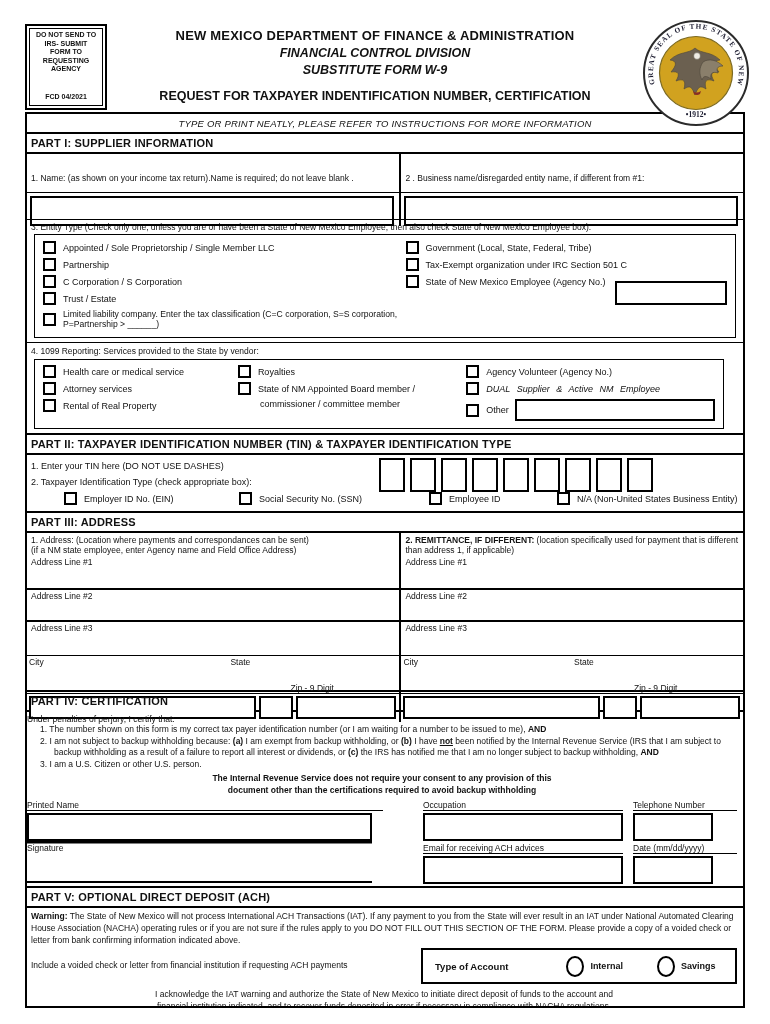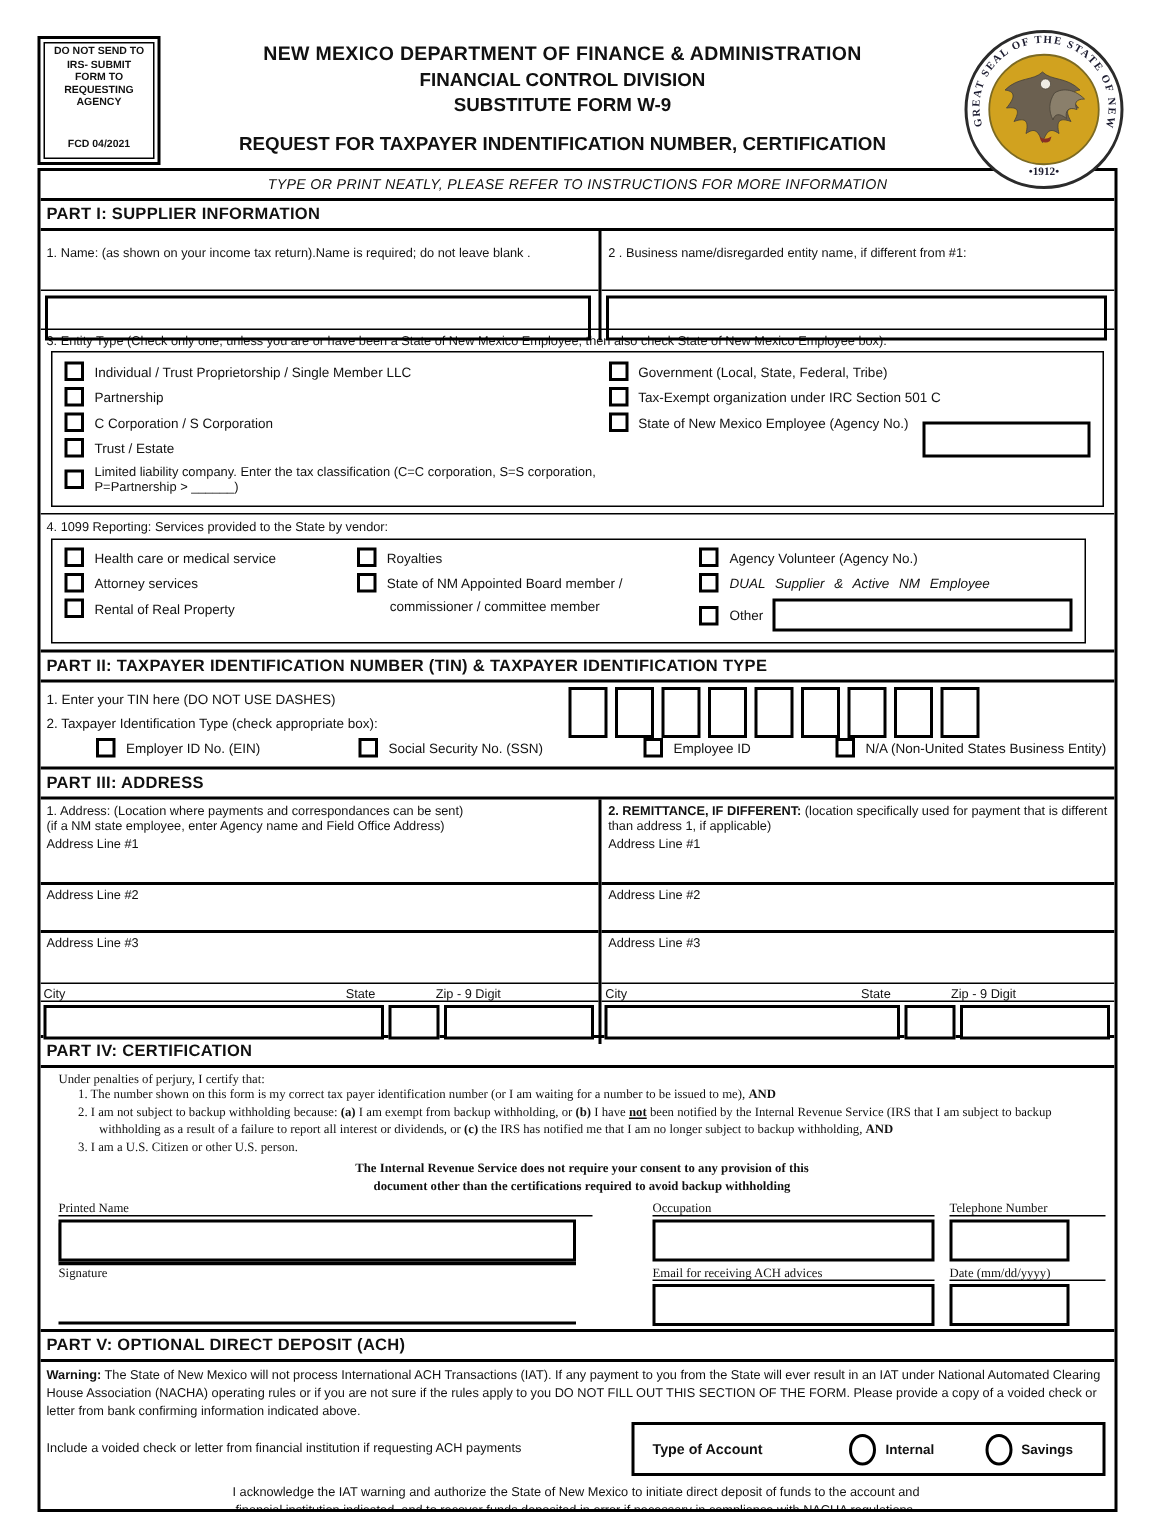--- a/index.html
+++ b/index.html
@@ -21,7 +21,7 @@
   .corner-version { margin-top:auto; padding-bottom:2px; }
   .titles { margin:0 112px 0 92px; text-align:center; padding-top:8px; }
   .t1 { font-size:13px; font-weight:bold; letter-spacing:.2px; }
-  .t2,.t3 { font-size:12.5px; font-weight:bold; margin-top:3px; }
+  .t2,.t3 { font-size:12.5px; font-weight:bold; margin-top:3px;font-style:italic; }
   .t4 { font-size:12.5px; font-weight:bold; margin-top:12px; }
   .seal { position:absolute; right:-6px; top:-2px; width:110px; height:110px; z-index:4; }
 

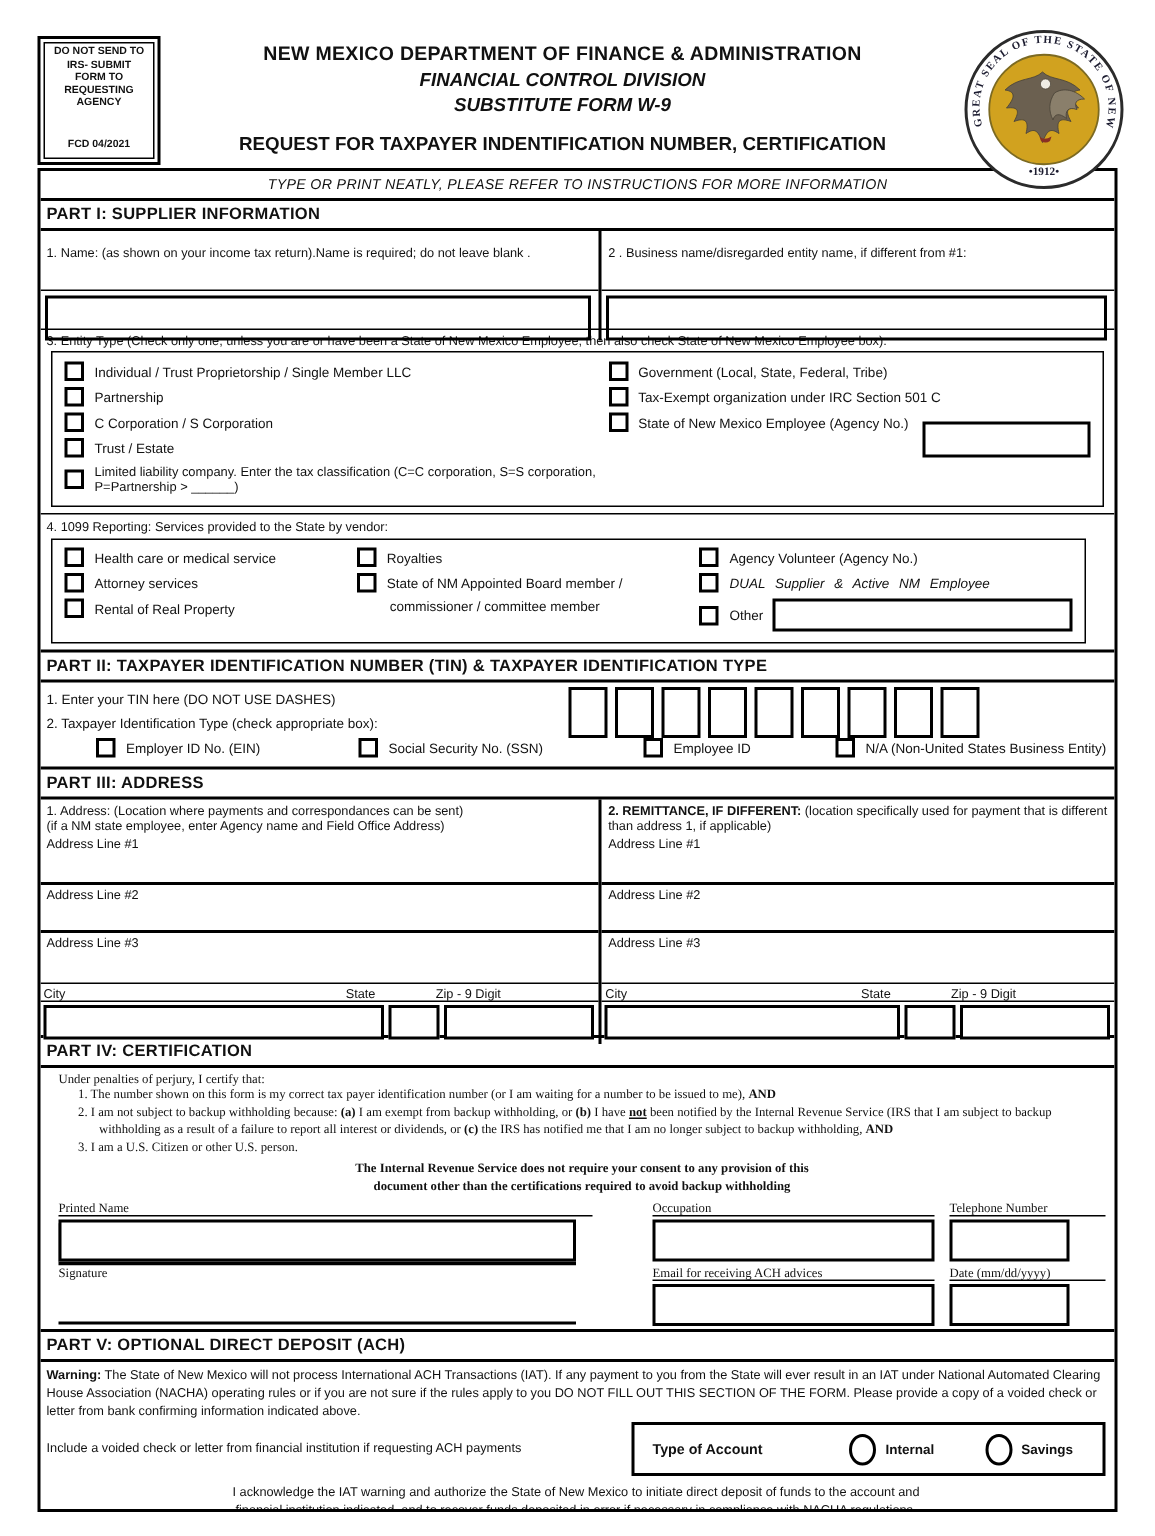--- a/index.html
+++ b/index.html
@@ -37,7 +37,7 @@
   .name-row { display:grid; grid-template-columns:52.3% 47.7%; border-bottom:1.5px solid #000; height:66px; }
   .name-cell { position:relative; padding:0; }
   .name-cell.l { border-right:2px solid #000; }
-  .name-cell .cell-label { font-size:8.5px; padding:9px 4px; height:40px; border-bottom:1.5px solid #000; }
+  .name-cell .cell-label { font-size:8.5px; padding:19px 4px; height:26px; border-bottom:1.5px solid #000; }
   .name-cell .input-box { margin:3px 5px 0 3px; height:30px; border:2px solid #000; }
 
   .entity-sec { border-bottom:1.5px solid #000; padding:2px 4px 4px 4px; }

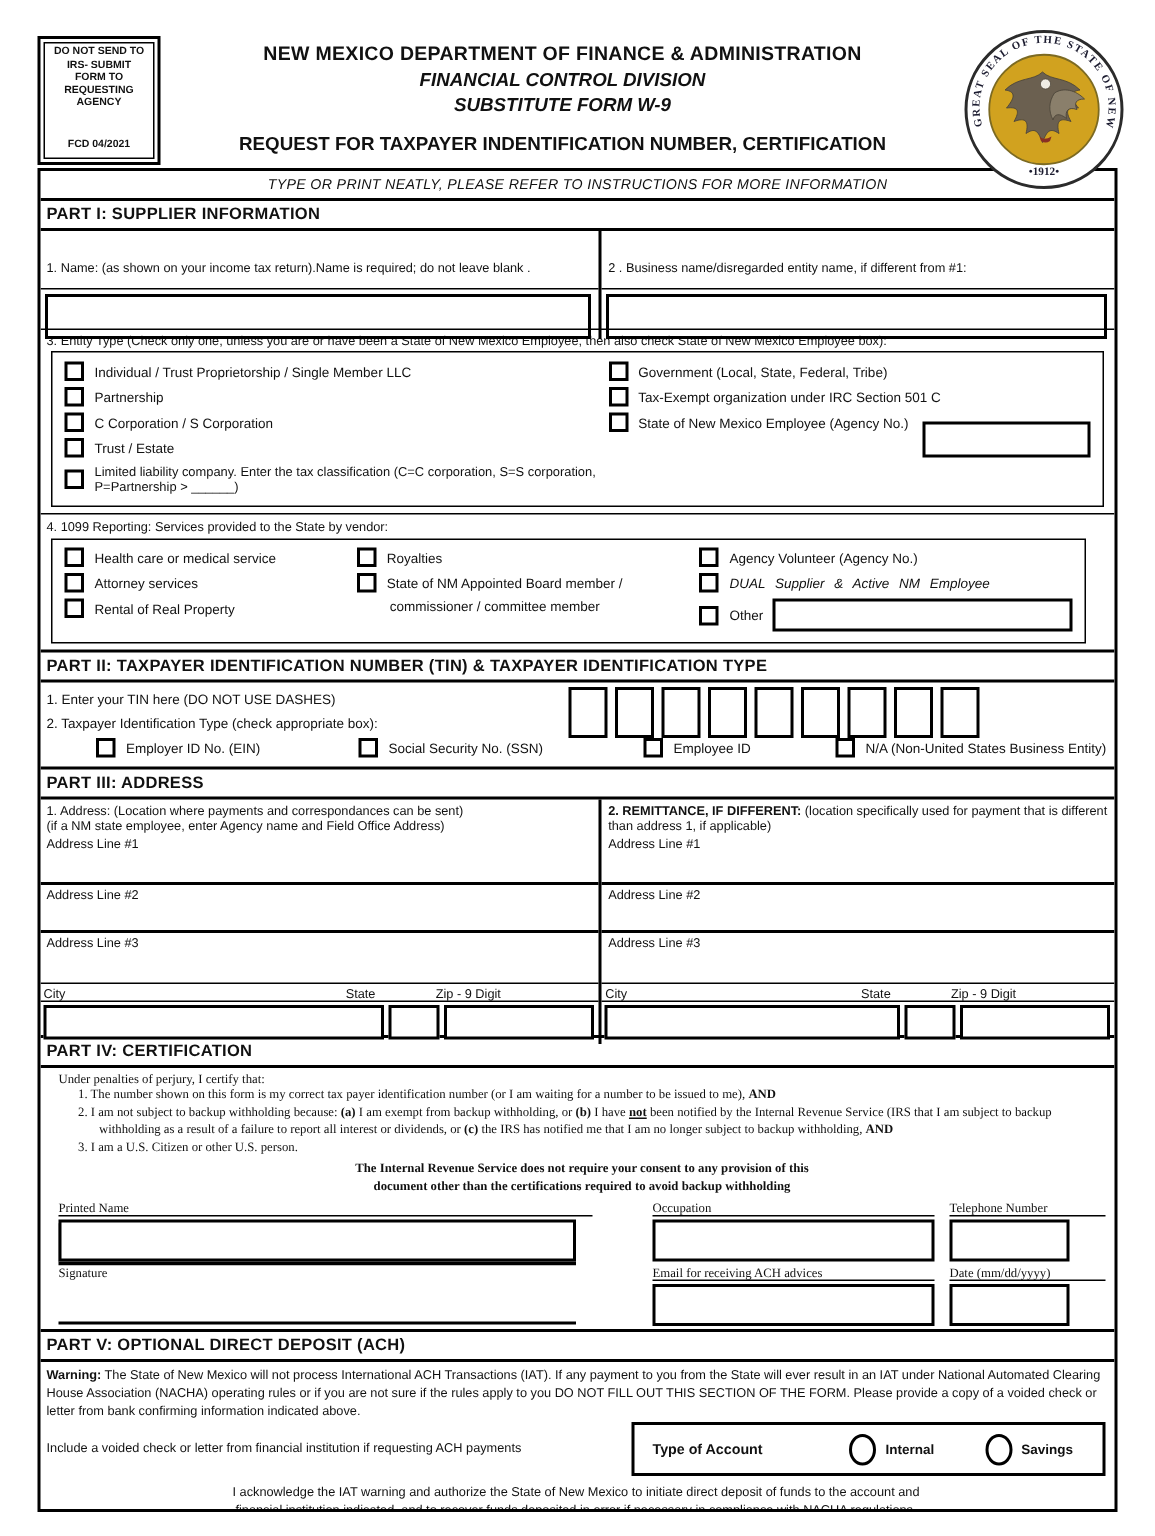--- a/index.html
+++ b/index.html
@@ -177,7 +177,7 @@
           <div class="ent-col-l">
             <div class="cb-item">
               <span class="cb"></span>
-              <span class="cb-label">Individual / Trust Proprietorship / Single Member LLC</span>
+              <span class="cb-label">Appointed / Sole Proprietorship / Single Member LLC</span>
             </div>
             <div class="cb-item">
               <span class="cb"></span>

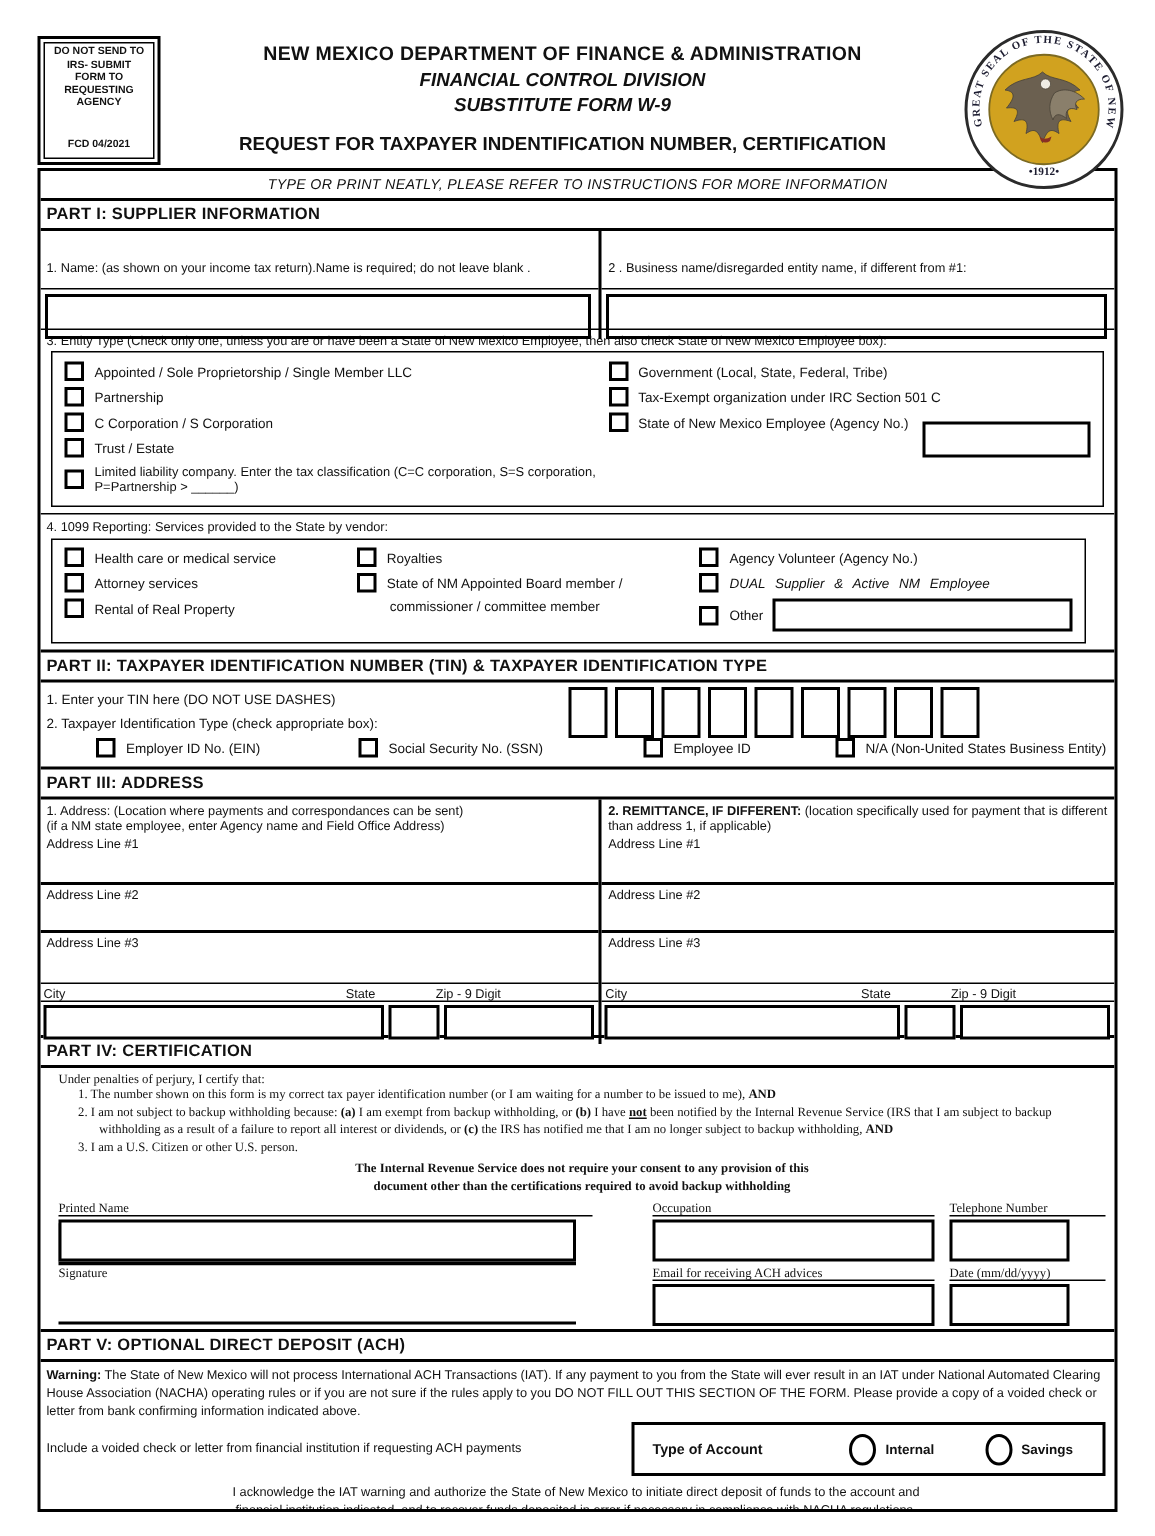--- a/index.html
+++ b/index.html
@@ -78,7 +78,7 @@
   .a-r3 { height:35px; border-top:2px solid #000; padding:1px 4px; font-size:8.5px; }
   .a-r4 { flex:1; border-top:1.5px solid #000; display:flex; flex-direction:column; }
   .csz-labels { display:flex; font-size:8.5px; border-bottom:1px solid #000; padding:1px 4px 0 2px; }
-  .csz-city { flex:1; } .csz-state { width:60px; } .csz-zip { width:105px; }
+  .csz-city { flex:1; } .csz-state { width:60px; } .csz-zip { width:105px;margin-top:26px; }
   .csz-boxes { display:flex; gap:3px; padding:2px 3px 3px 2px; }
   .csz-boxes .bx { border:2px solid #000; height:23px; background:#fff; }
   .bx-city { flex:1; } .bx-state { width:34px; } .bx-zip { width:100px; }

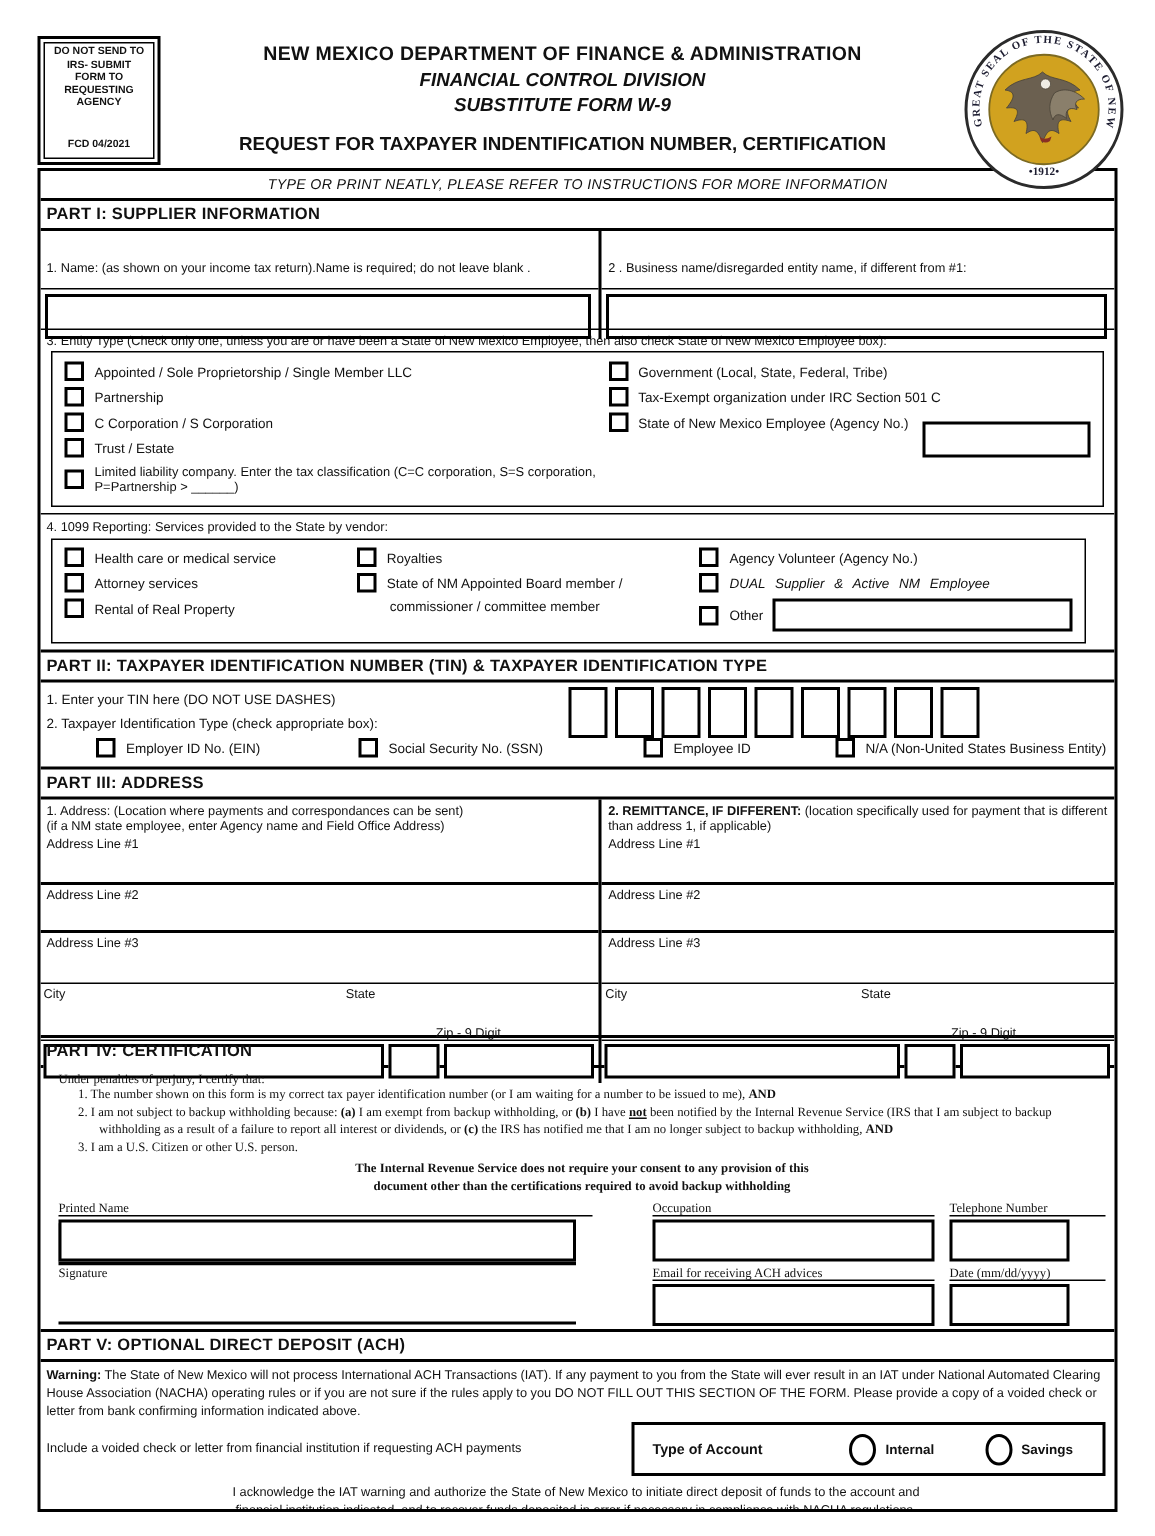--- a/index.html
+++ b/index.html
@@ -84,7 +84,7 @@
   .bx-city { flex:1; } .bx-state { width:34px; } .bx-zip { width:100px; }
 
   
-  .cert { padding:2px 6px 0 12px;font-family:Liberation Serif, serif; }
+  .cert { padding:2px 6px 0 0; }
   .cert-intro { font-size:8.5px; }
   .cert-item { font-size:8.5px; line-height:11.5px; padding-left:27px; text-indent:-14px; }
   .consent { text-align:center; font-weight:bold; font-size:8.5px; line-height:11.5px; margin:3px 0 4px 0; }

